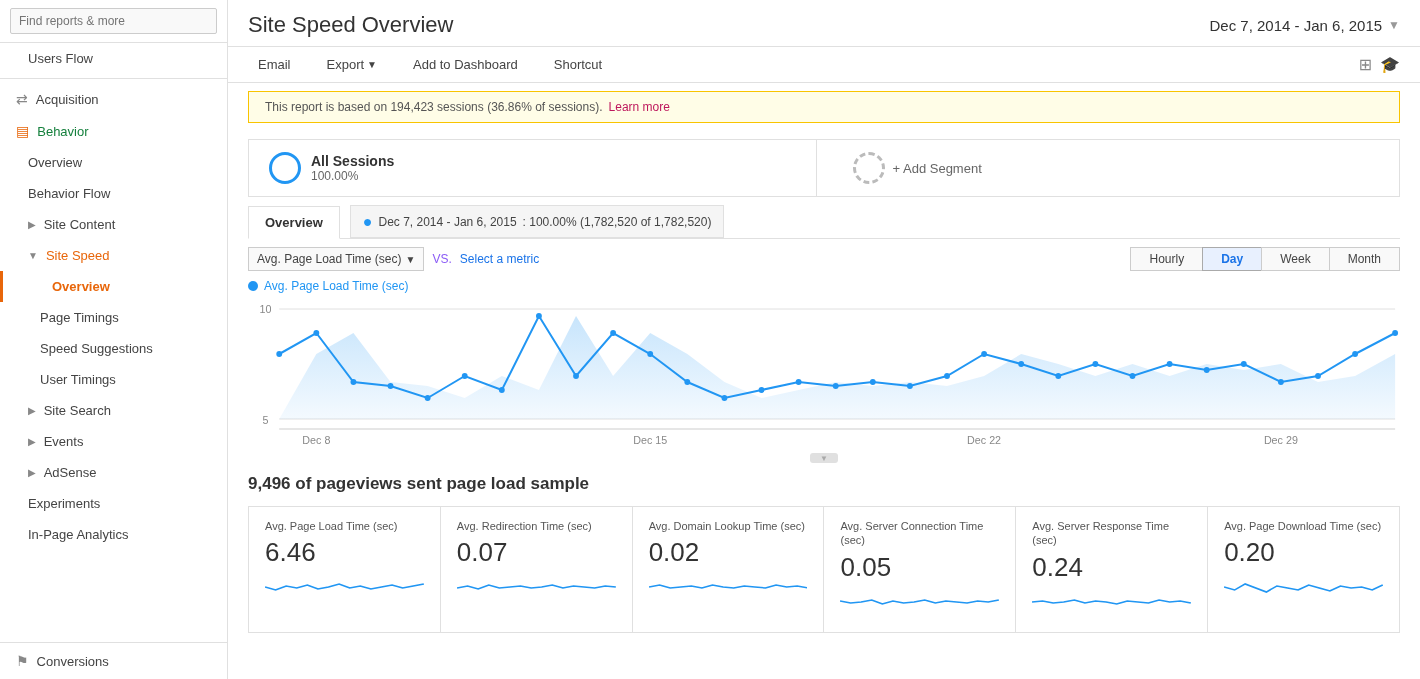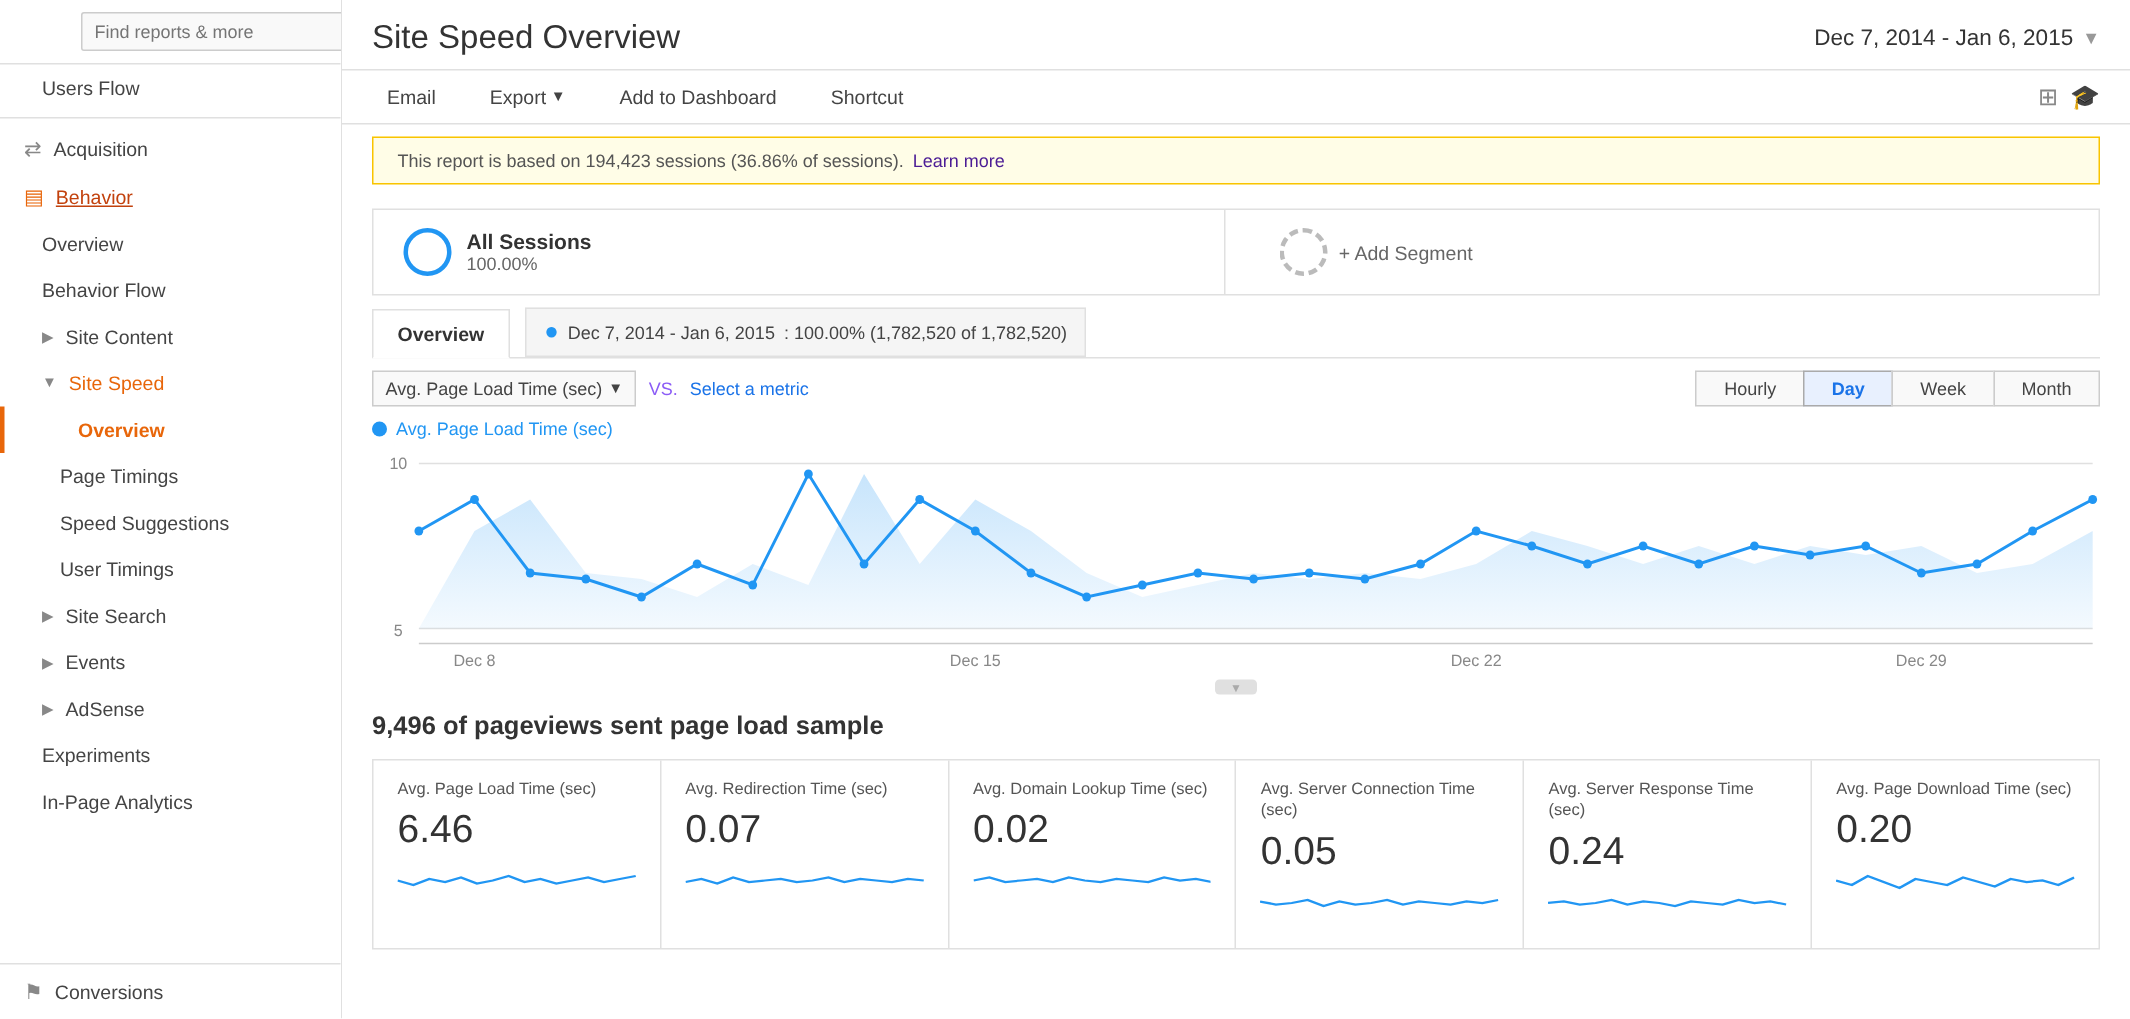--- a/index.html
+++ b/index.html
@@ -28,7 +28,6 @@
       font-size: 12px;
       color: #737373;
       background: #f9f9f9;
-      margin-left: 44px;
     }
     .sidebar-item {
       padding: 8px 16px;

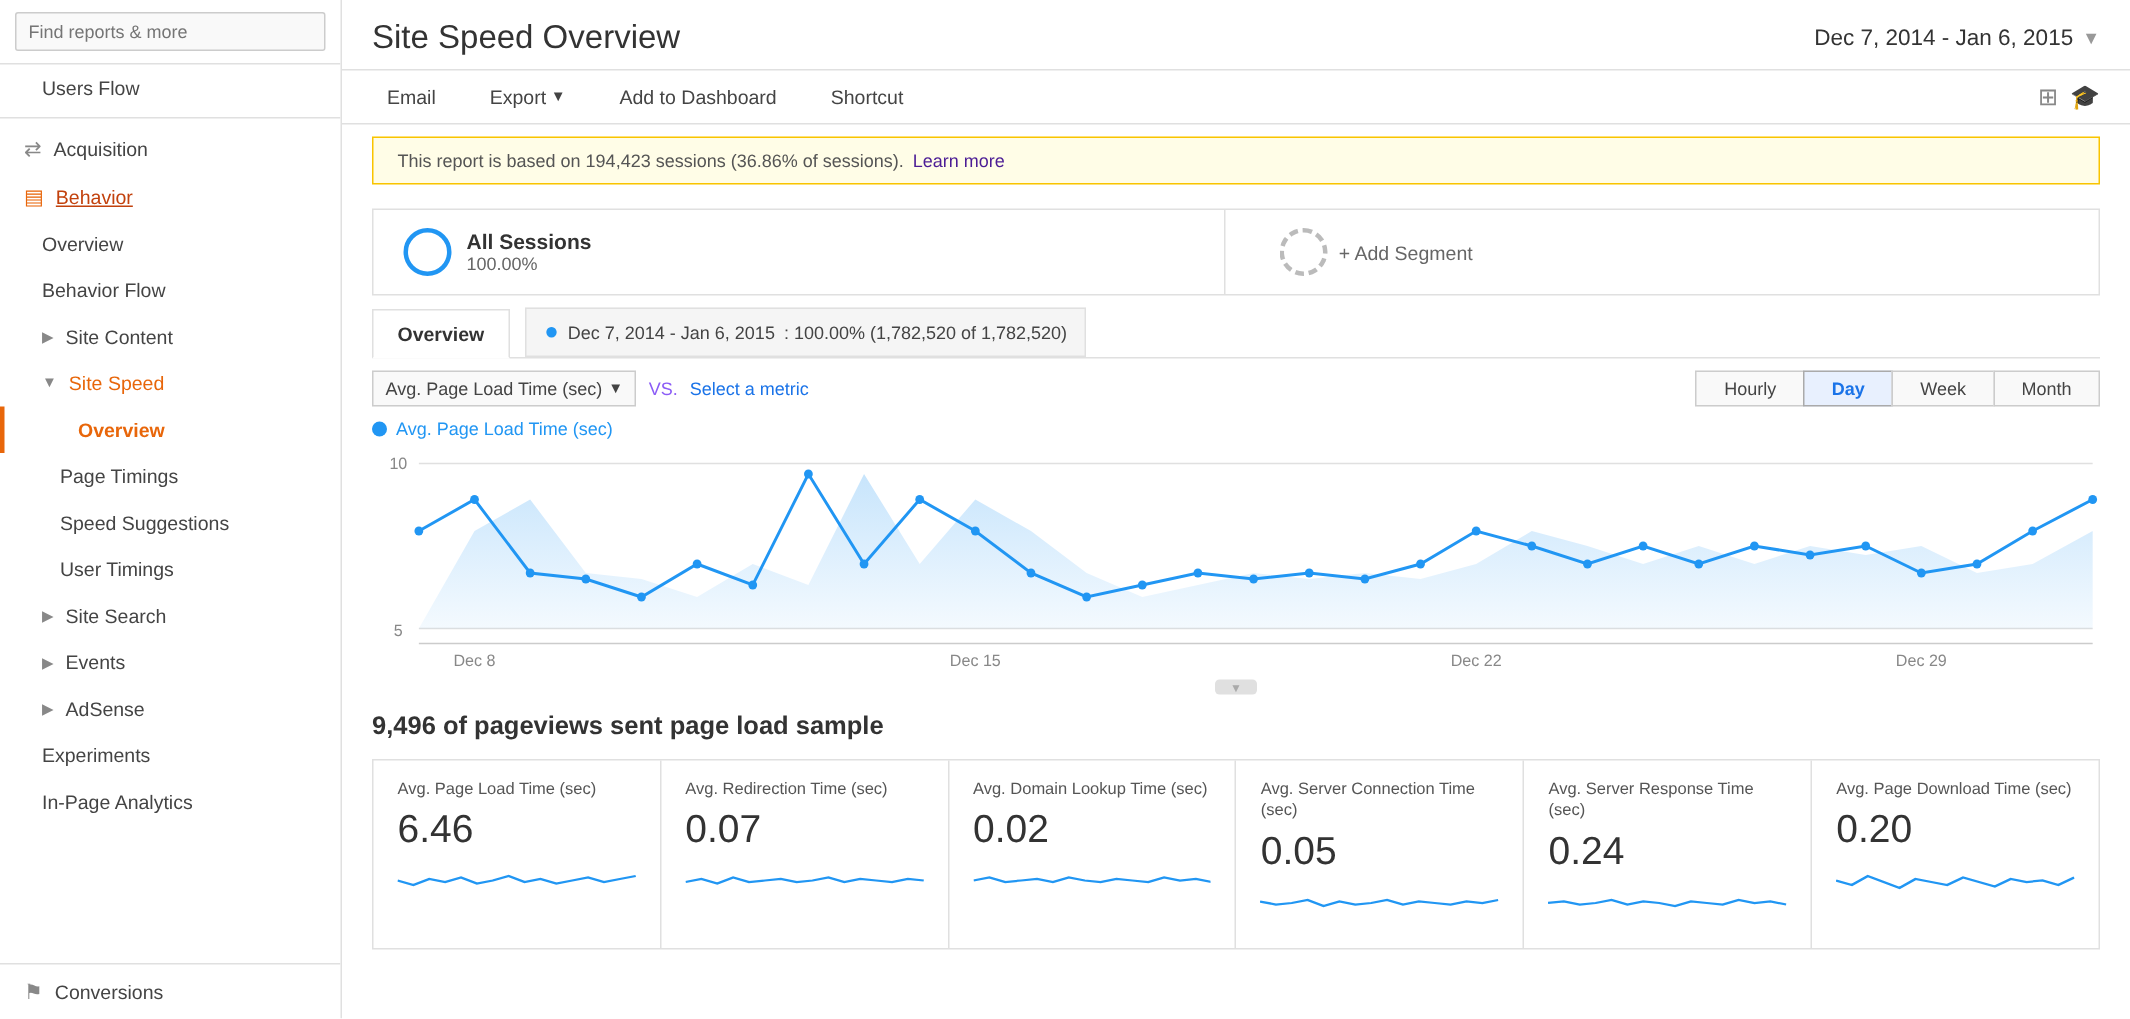--- a/index.html
+++ b/index.html
@@ -100,7 +100,7 @@
       align-items: center;
       gap: 6px;
     }
-    .alert-bar a { color: #4c1d95; text-decoration: none; }
+    .alert-bar a { color: #be185d; text-decoration: none; }
 
     
     .segments-row {

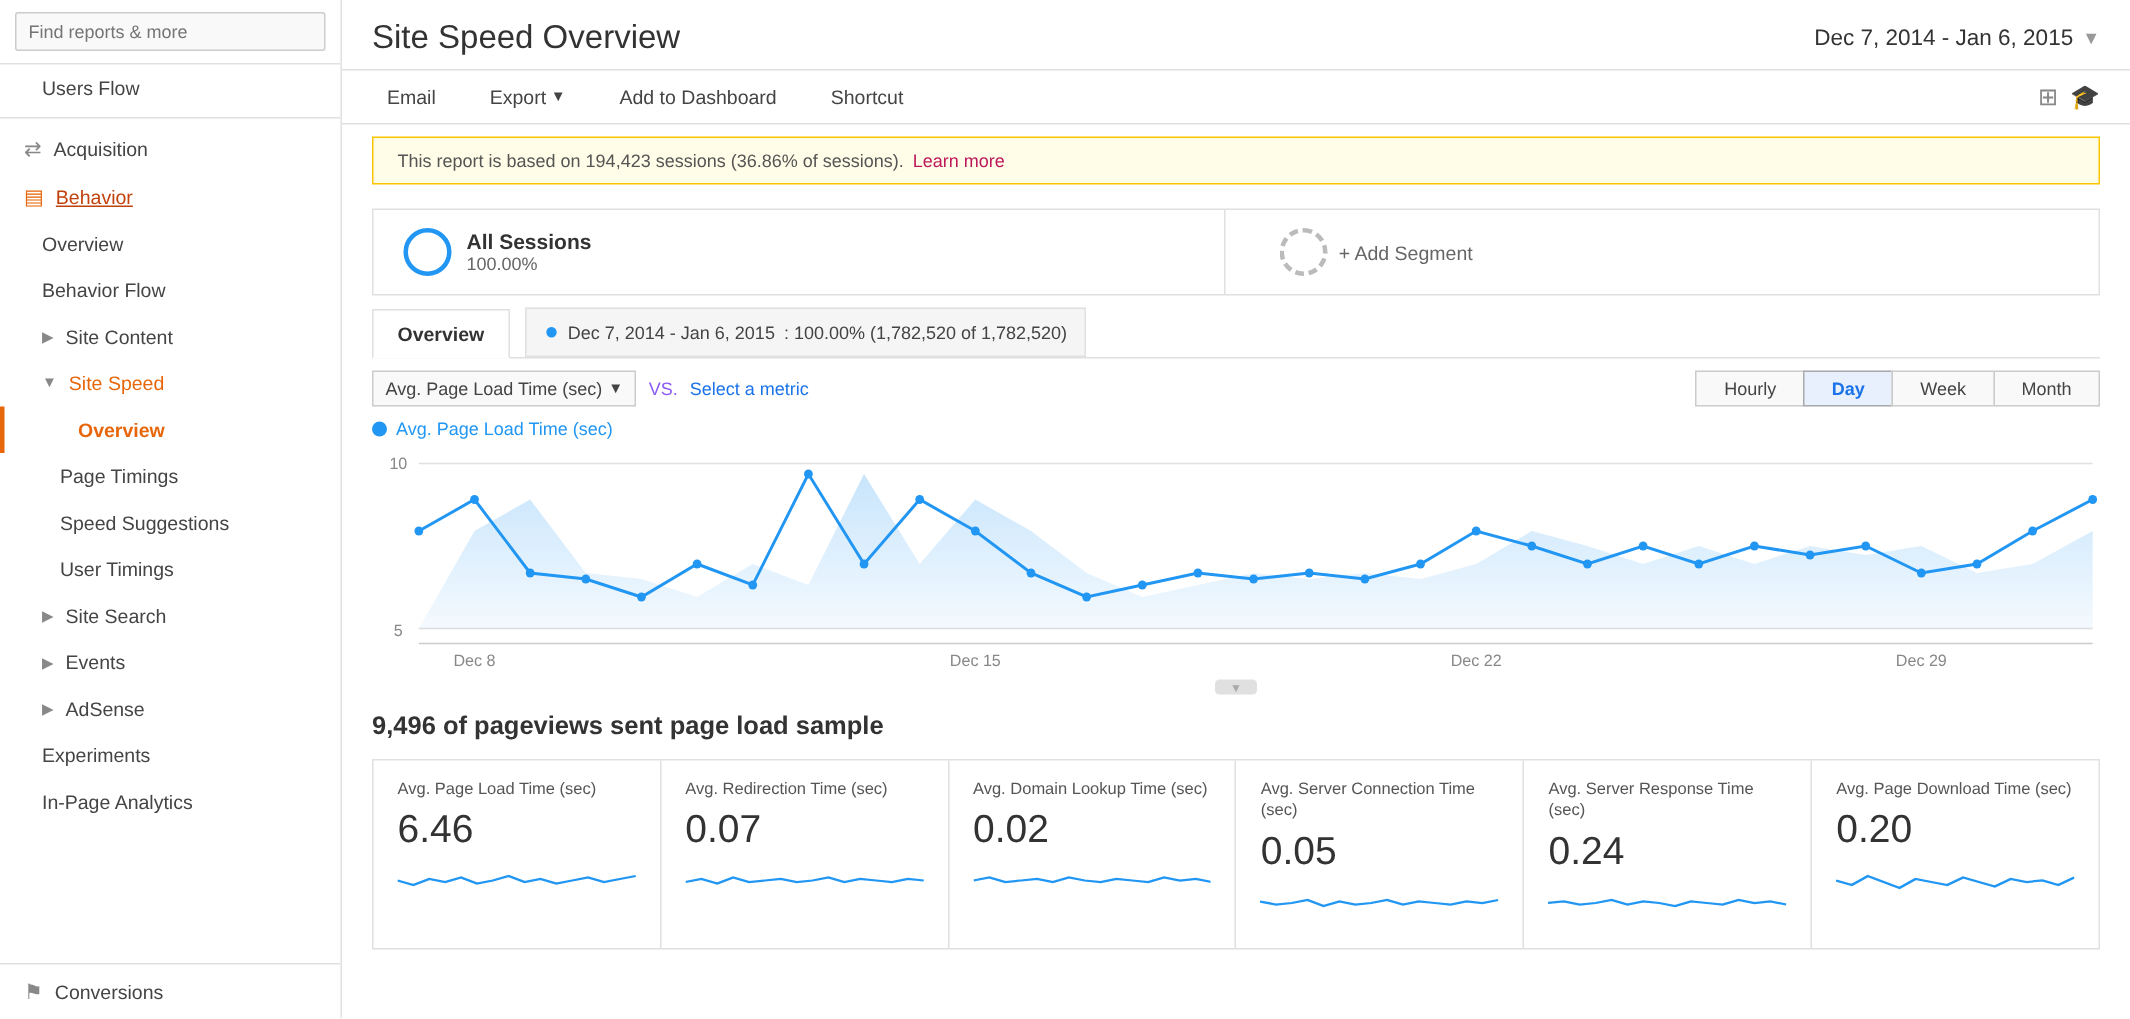--- a/index.html
+++ b/index.html
@@ -252,7 +252,7 @@
 
   <div class="sidebar-item" style="display:flex;align-items:center;gap:8px;color:#e8660a;">
     <span style="font-size:14px;">▤</span>
-    <span style="color:#c2410c;text-decoration:underline;">Behavior</span>
+    <span style="color:#15803d;">Behavior</span>
   </div>
 
   <div class="sidebar-item indent1">

